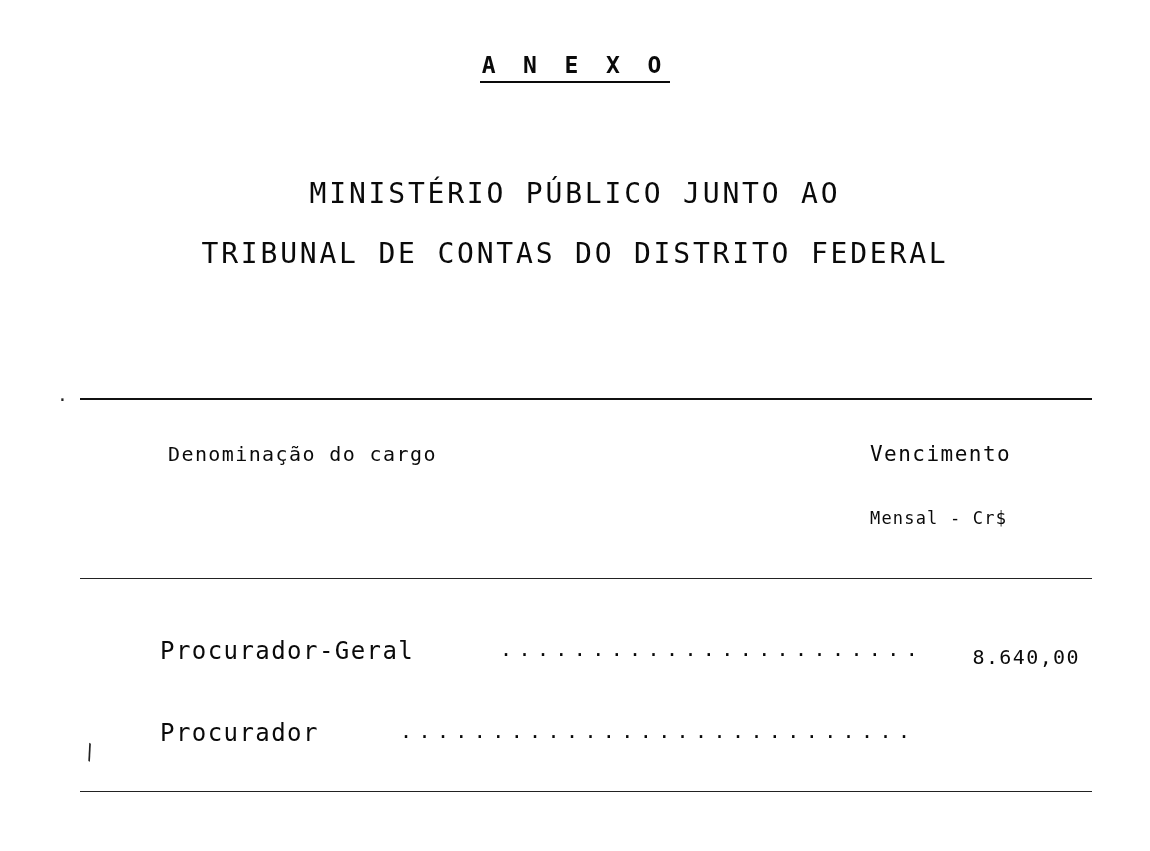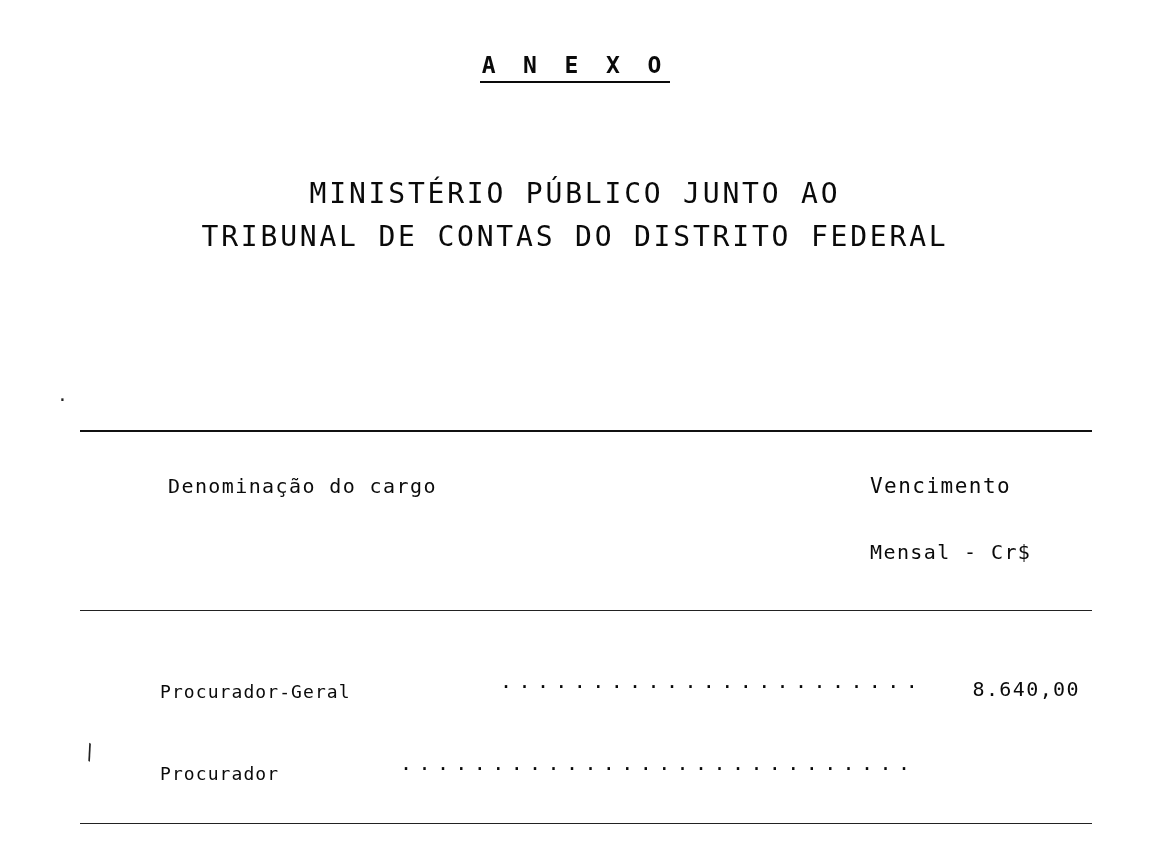--- a/index.html
+++ b/index.html
@@ -50,7 +50,7 @@
     letter-spacing: 0.10em;
   }
   .heading .line1 { display: block; }
-  .heading .line2 { display: block; }
+  .heading .line2 { display: block; margin-top: 17px; }
 
   
   .table-wrap {

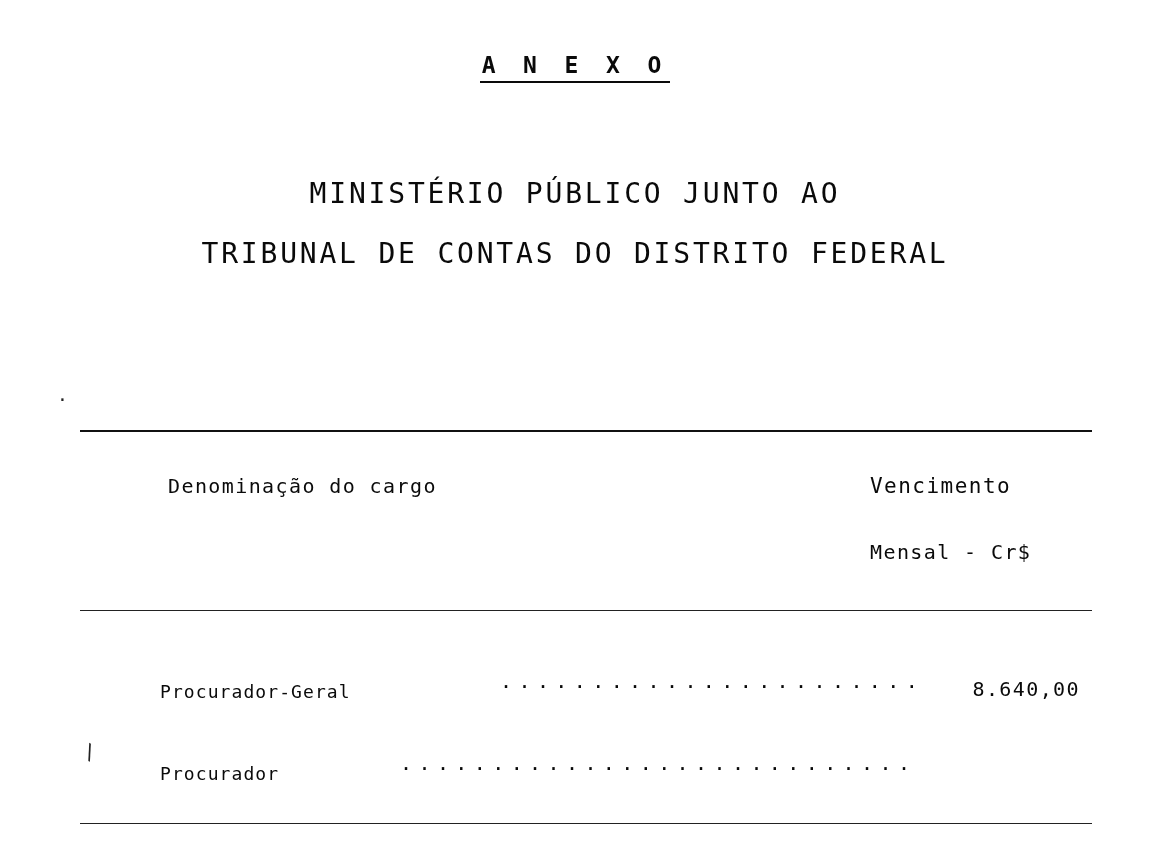--- a/index.html
+++ b/index.html
@@ -58,7 +58,6 @@
     top: 398px;
     left: 80px;
     width: 1012px;
-    margin-top: 32px;
   }
   .rule {
     height: 0;

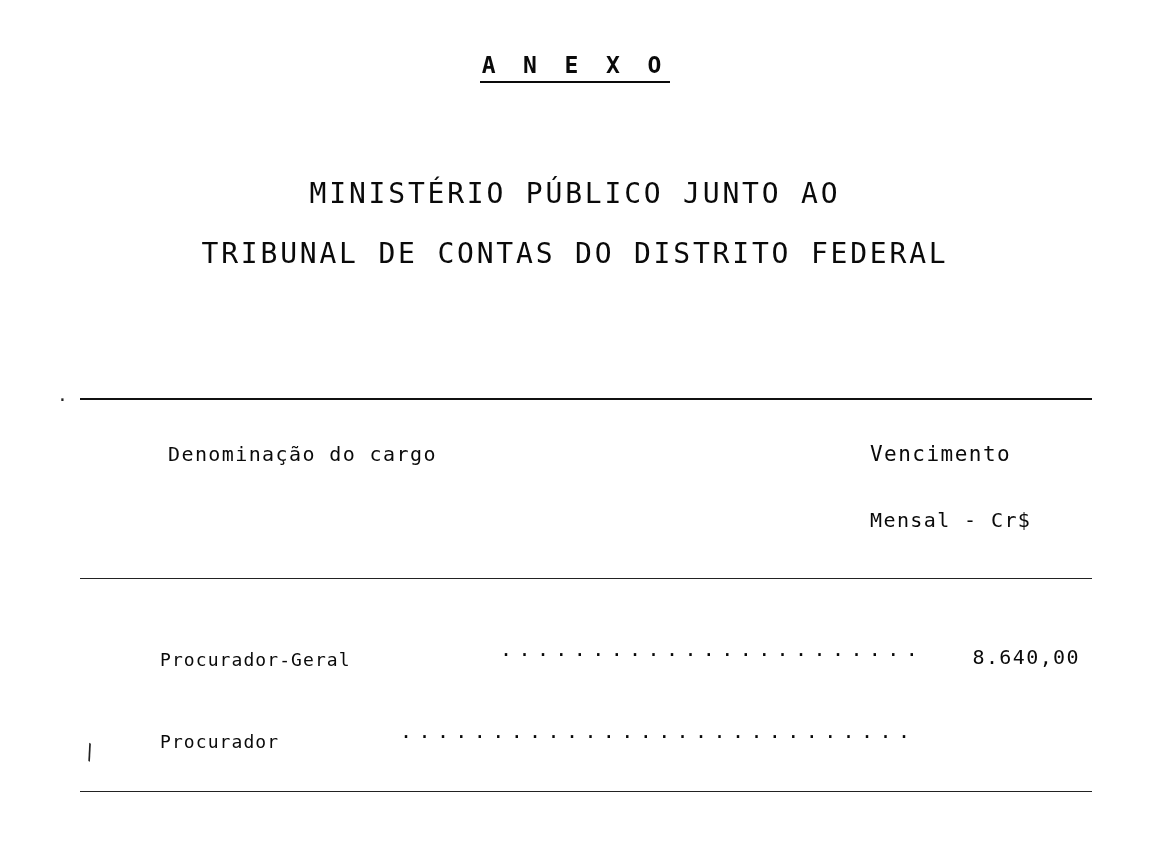--- a/index.html
+++ b/index.html
@@ -90,7 +90,7 @@
     right: 12px;
     top: 108px;
     width: 210px;
-    font-size: 20px;
+    font-size: 17px;
     letter-spacing: 0.07em;
     padding-left: 14px;
   }

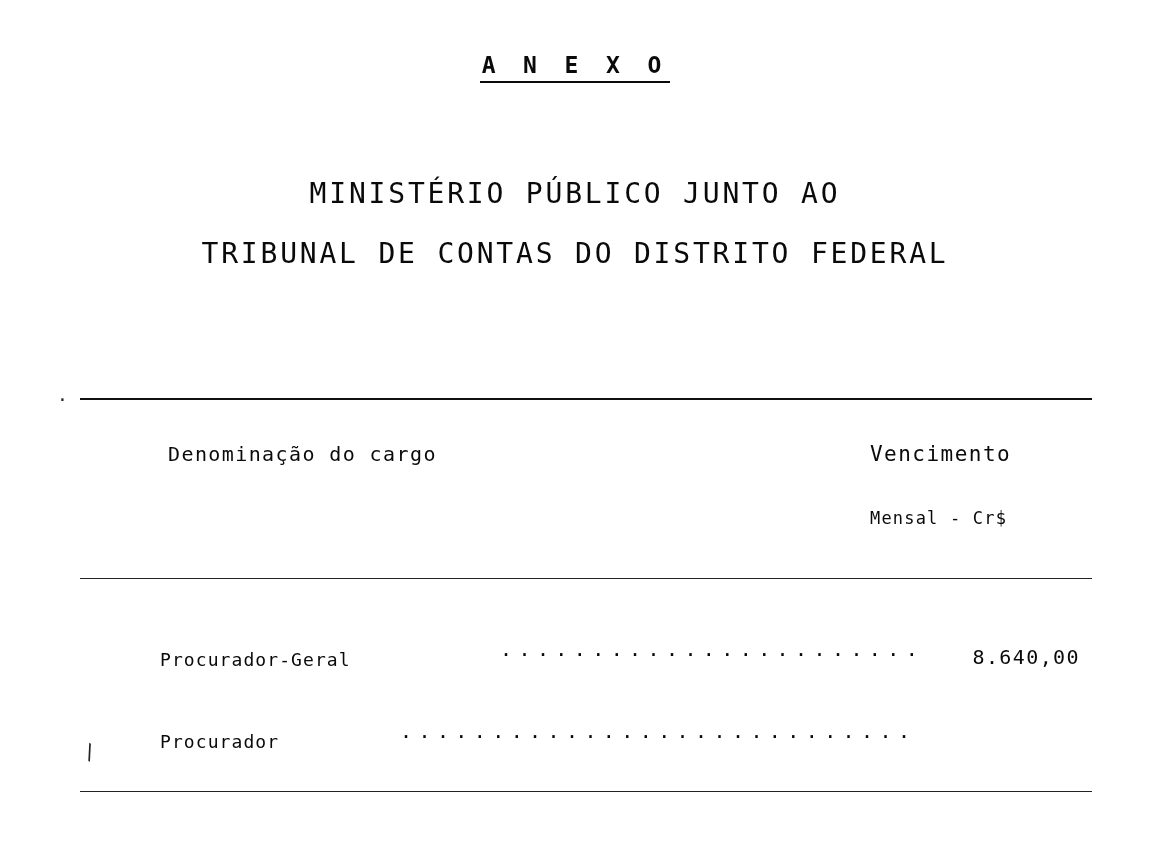--- a/index.html
+++ b/index.html
@@ -111,8 +111,8 @@
   .row .label {
     position: absolute;
     left: 80px;
-    top: 12px;
-    font-size: 18px;
+    top: 0;
+    font-size: 24px;
     letter-spacing: 0.06em;
     white-space: nowrap;
   }

